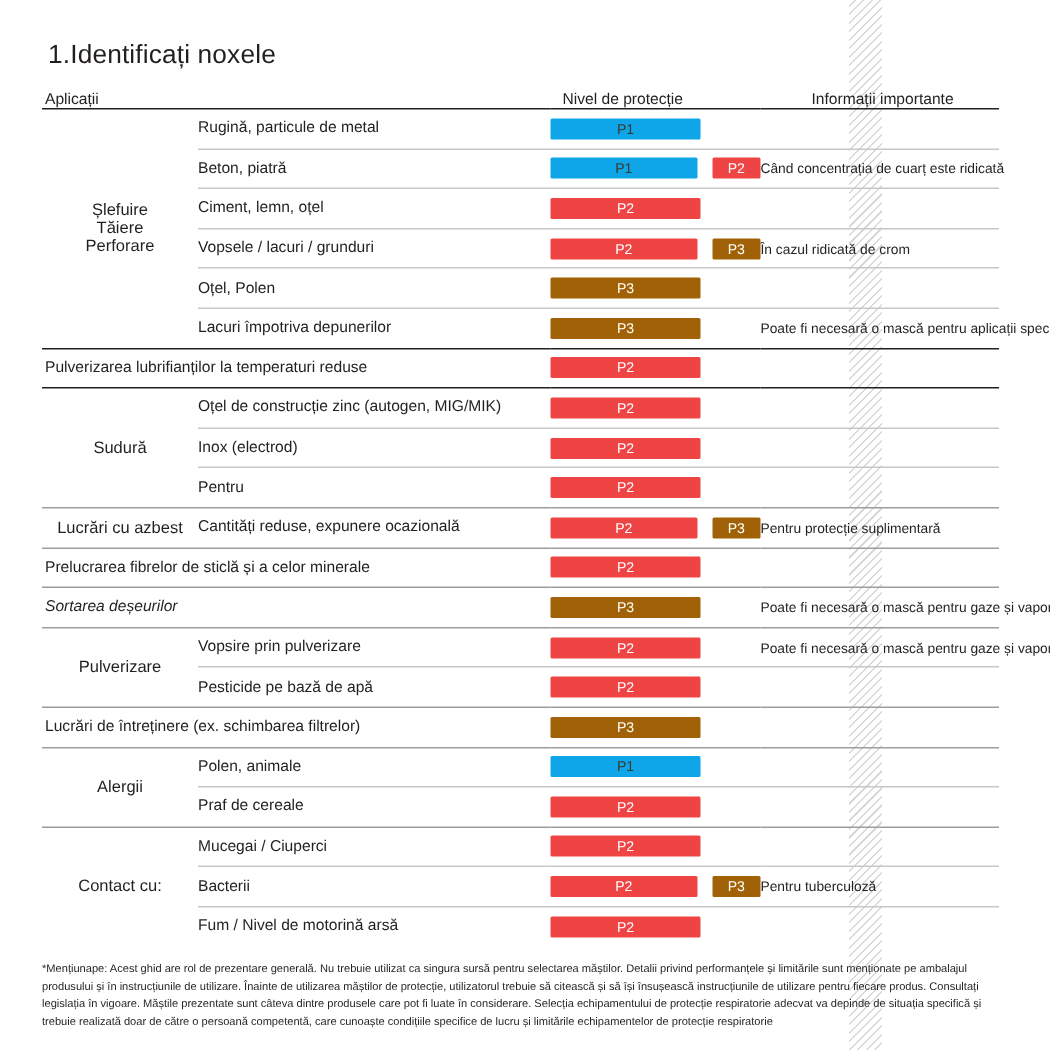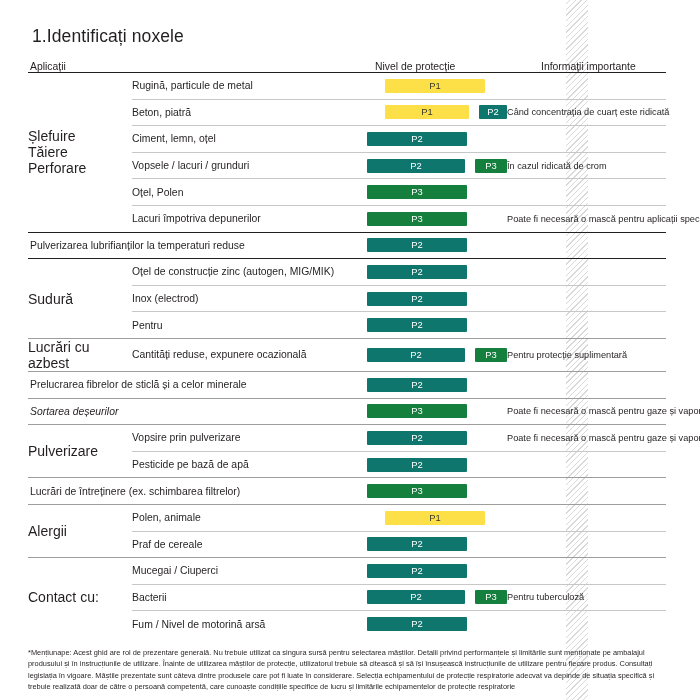--- a/index.html
+++ b/index.html
@@ -115,7 +115,7 @@
     border-radius: 1px;
     box-sizing: border-box;
   }
-  .bar.p1 { background: #fde047; color: #3a3a2a; margin-left: 18px; }
+  .bar.p1 { background: #0ea5e9; color: #3a3a2a; }
   .bar.p2 { background: #0f766e; }
   .bar.p3 { background: #15803d; }
   .bar.w-long { width: 100px; }

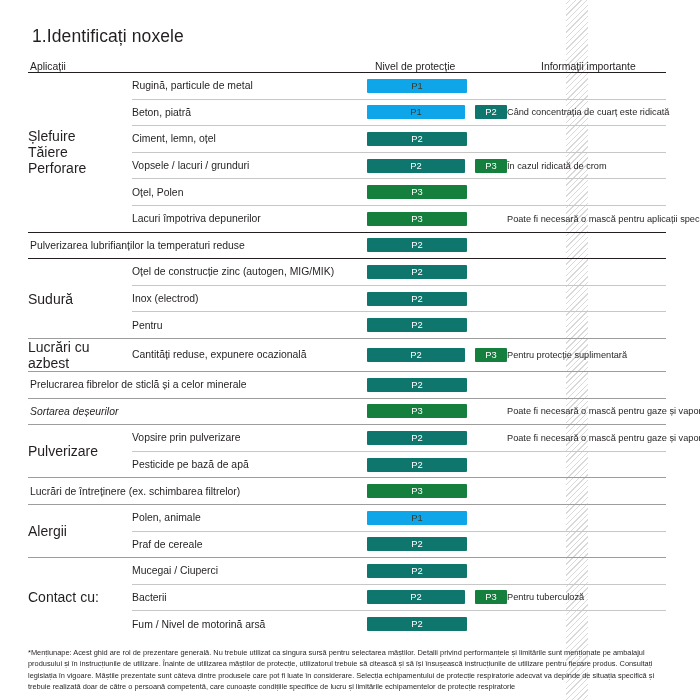--- a/index.html
+++ b/index.html
@@ -116,7 +116,7 @@
     box-sizing: border-box;
   }
   .bar.p1 { background: #0ea5e9; color: #3a3a2a; }
-  .bar.p2 { background: #0f766e; }
+  .bar.p2 { background: #ef4444; }
   .bar.p3 { background: #15803d; }
   .bar.w-long { width: 100px; }
   .bar.w-short { width: 33px; margin-left: 10px; }

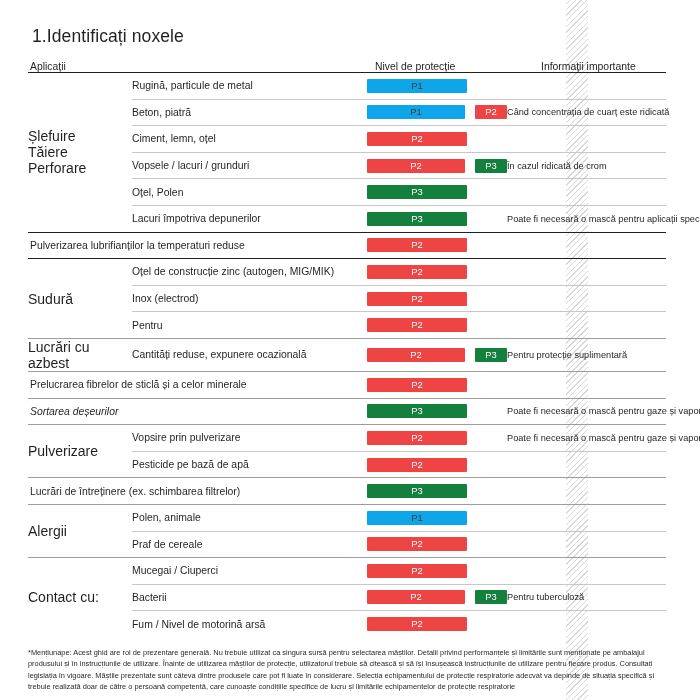--- a/index.html
+++ b/index.html
@@ -75,9 +75,10 @@
 
   tr.row { height: 25.6px; }
   td.cat {
-    font-size: 14px;
+    font-size: 11px;
     padding-left: 2px;
     color: #231f20;
+    text-align: center;
   }
   td.app {
     font-size: 10.4px;

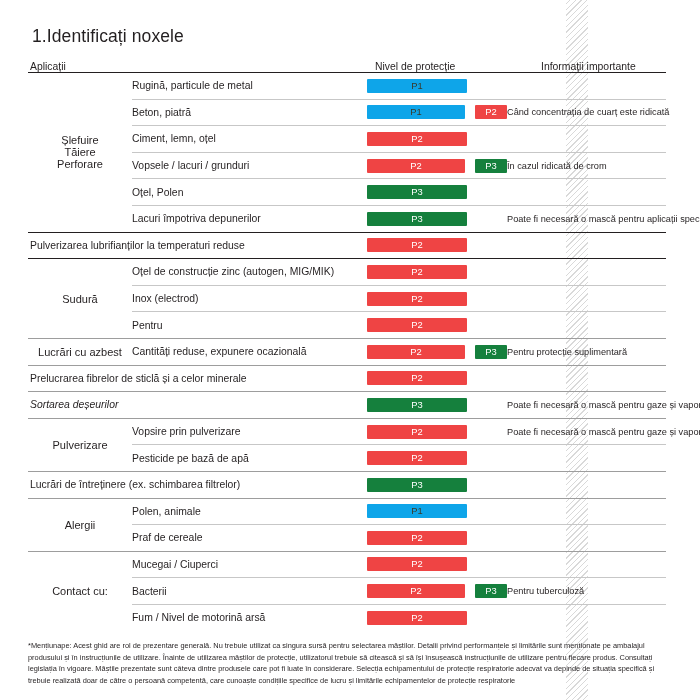--- a/index.html
+++ b/index.html
@@ -118,7 +118,7 @@
   }
   .bar.p1 { background: #0ea5e9; color: #3a3a2a; }
   .bar.p2 { background: #ef4444; }
-  .bar.p3 { background: #15803d; }
+  .bar.p3 { background: #a16207; }
   .bar.w-long { width: 100px; }
   .bar.w-short { width: 33px; margin-left: 10px; }
 

